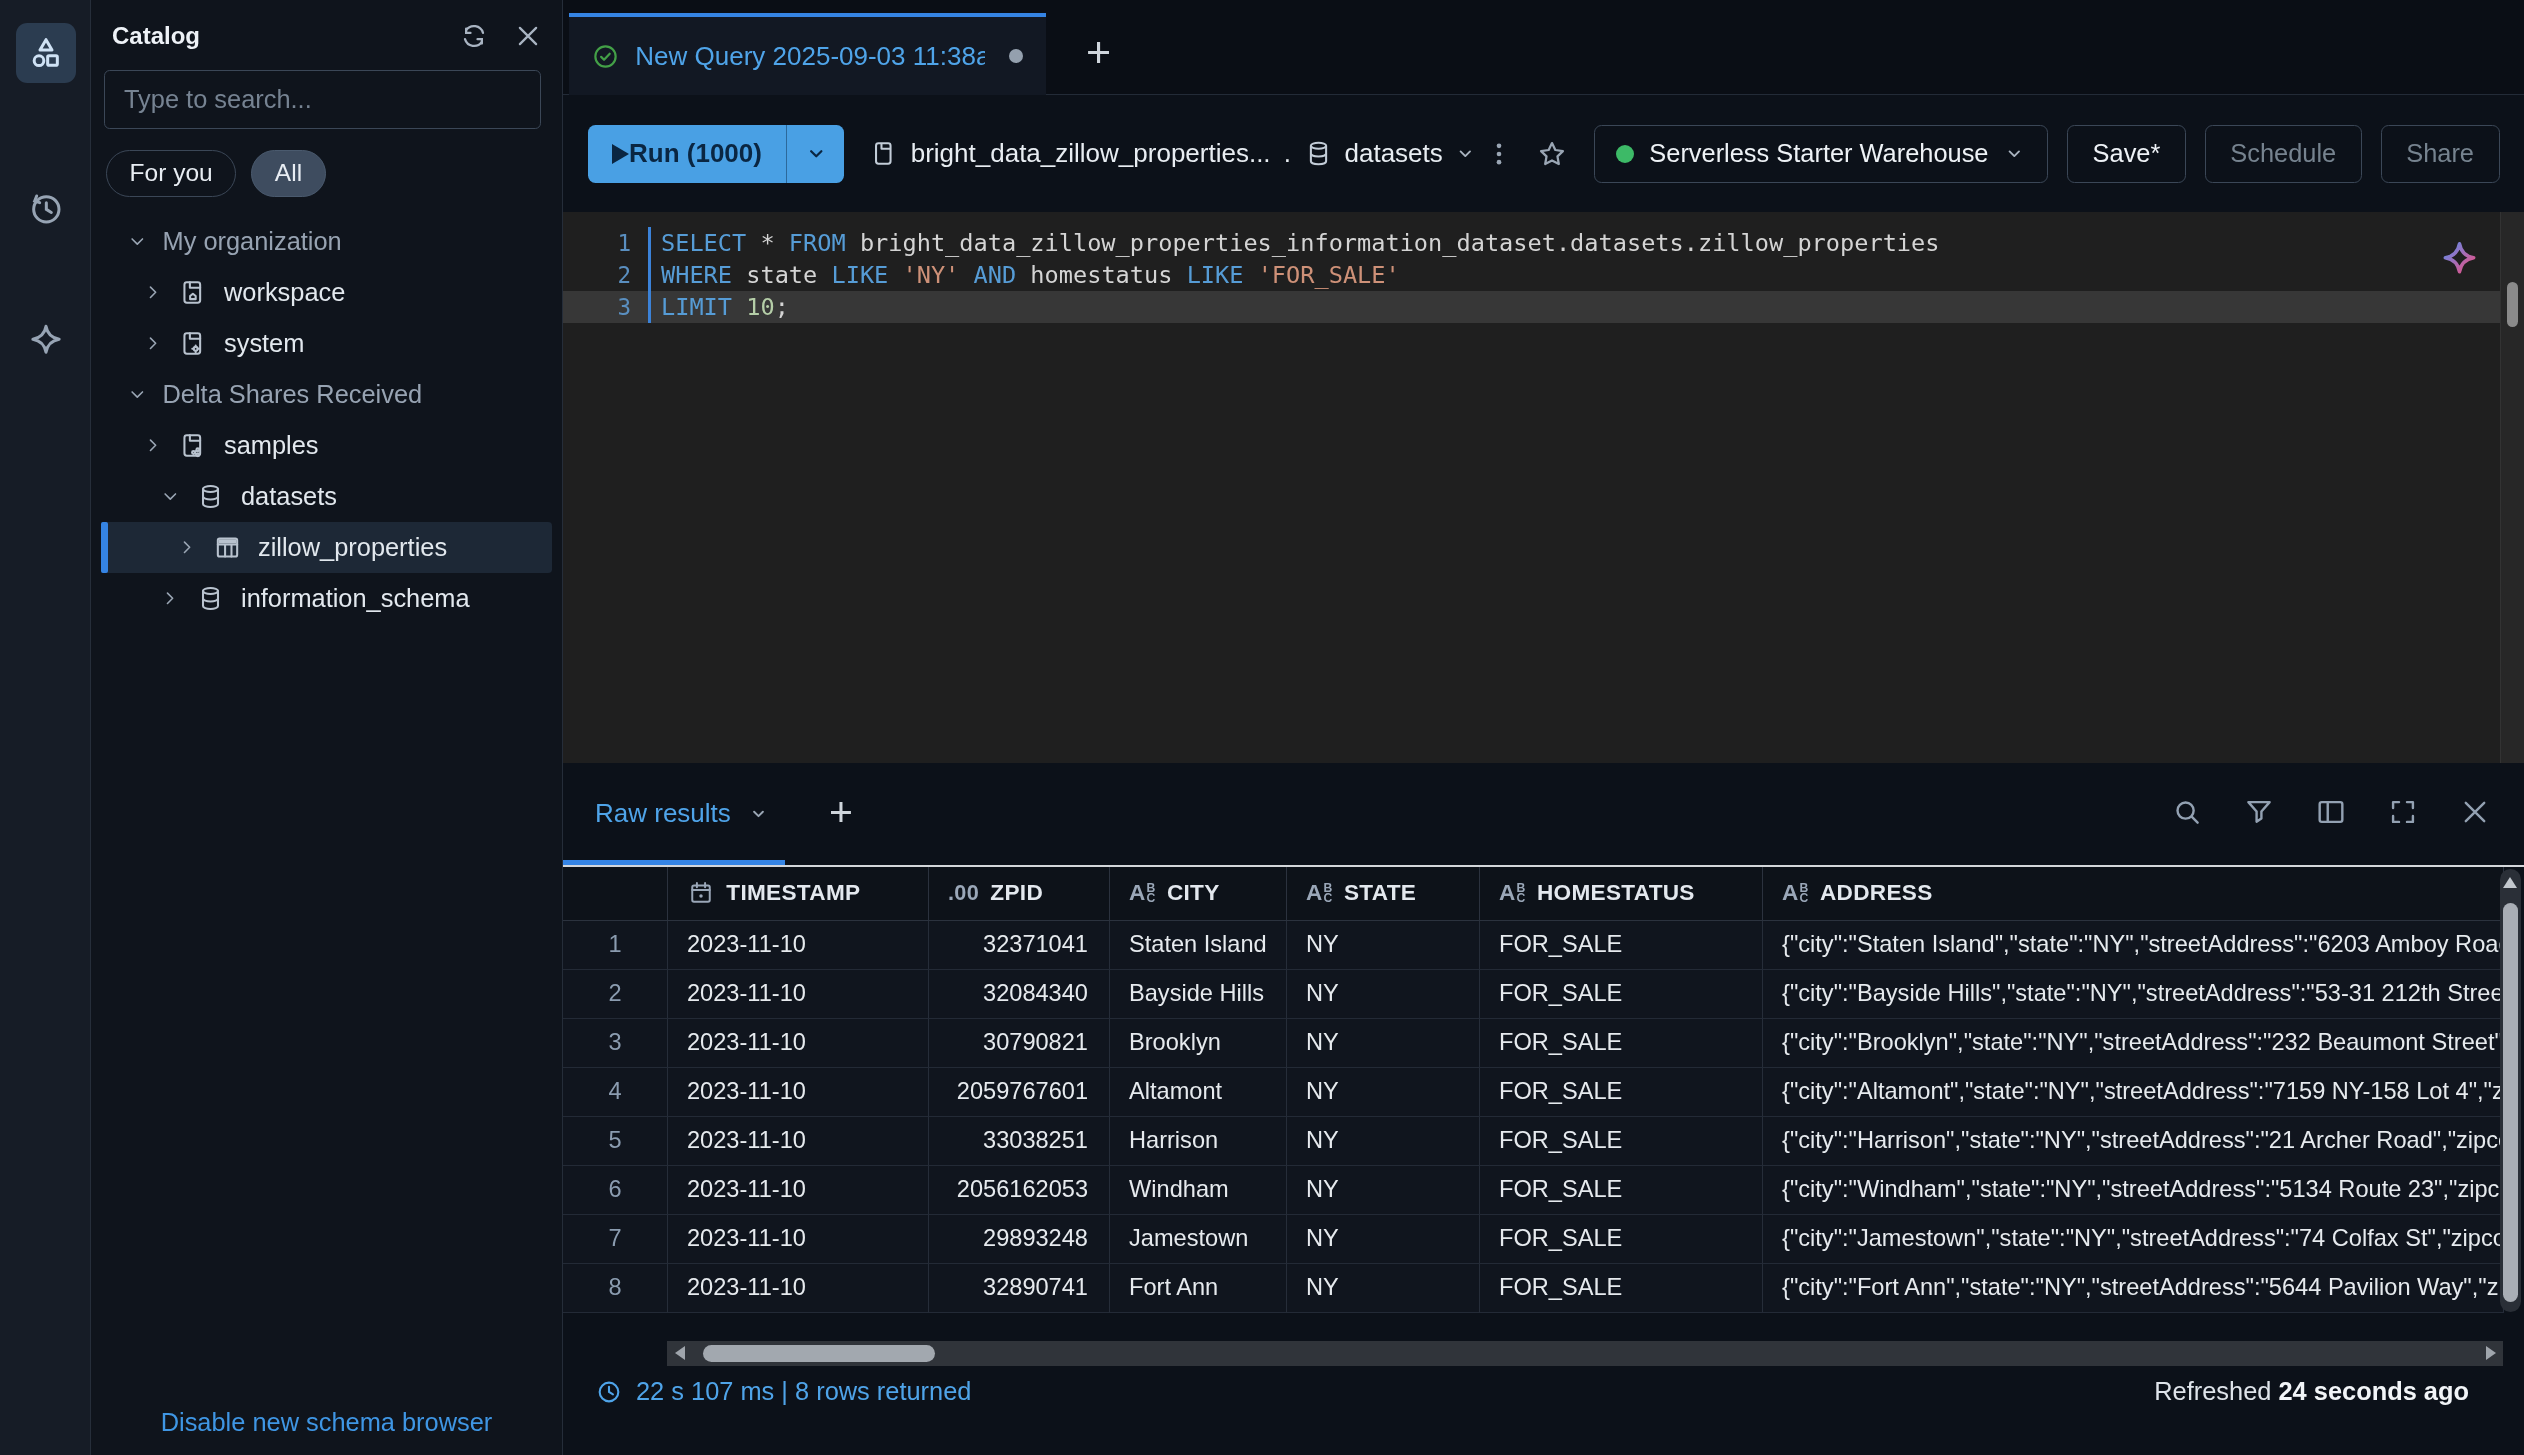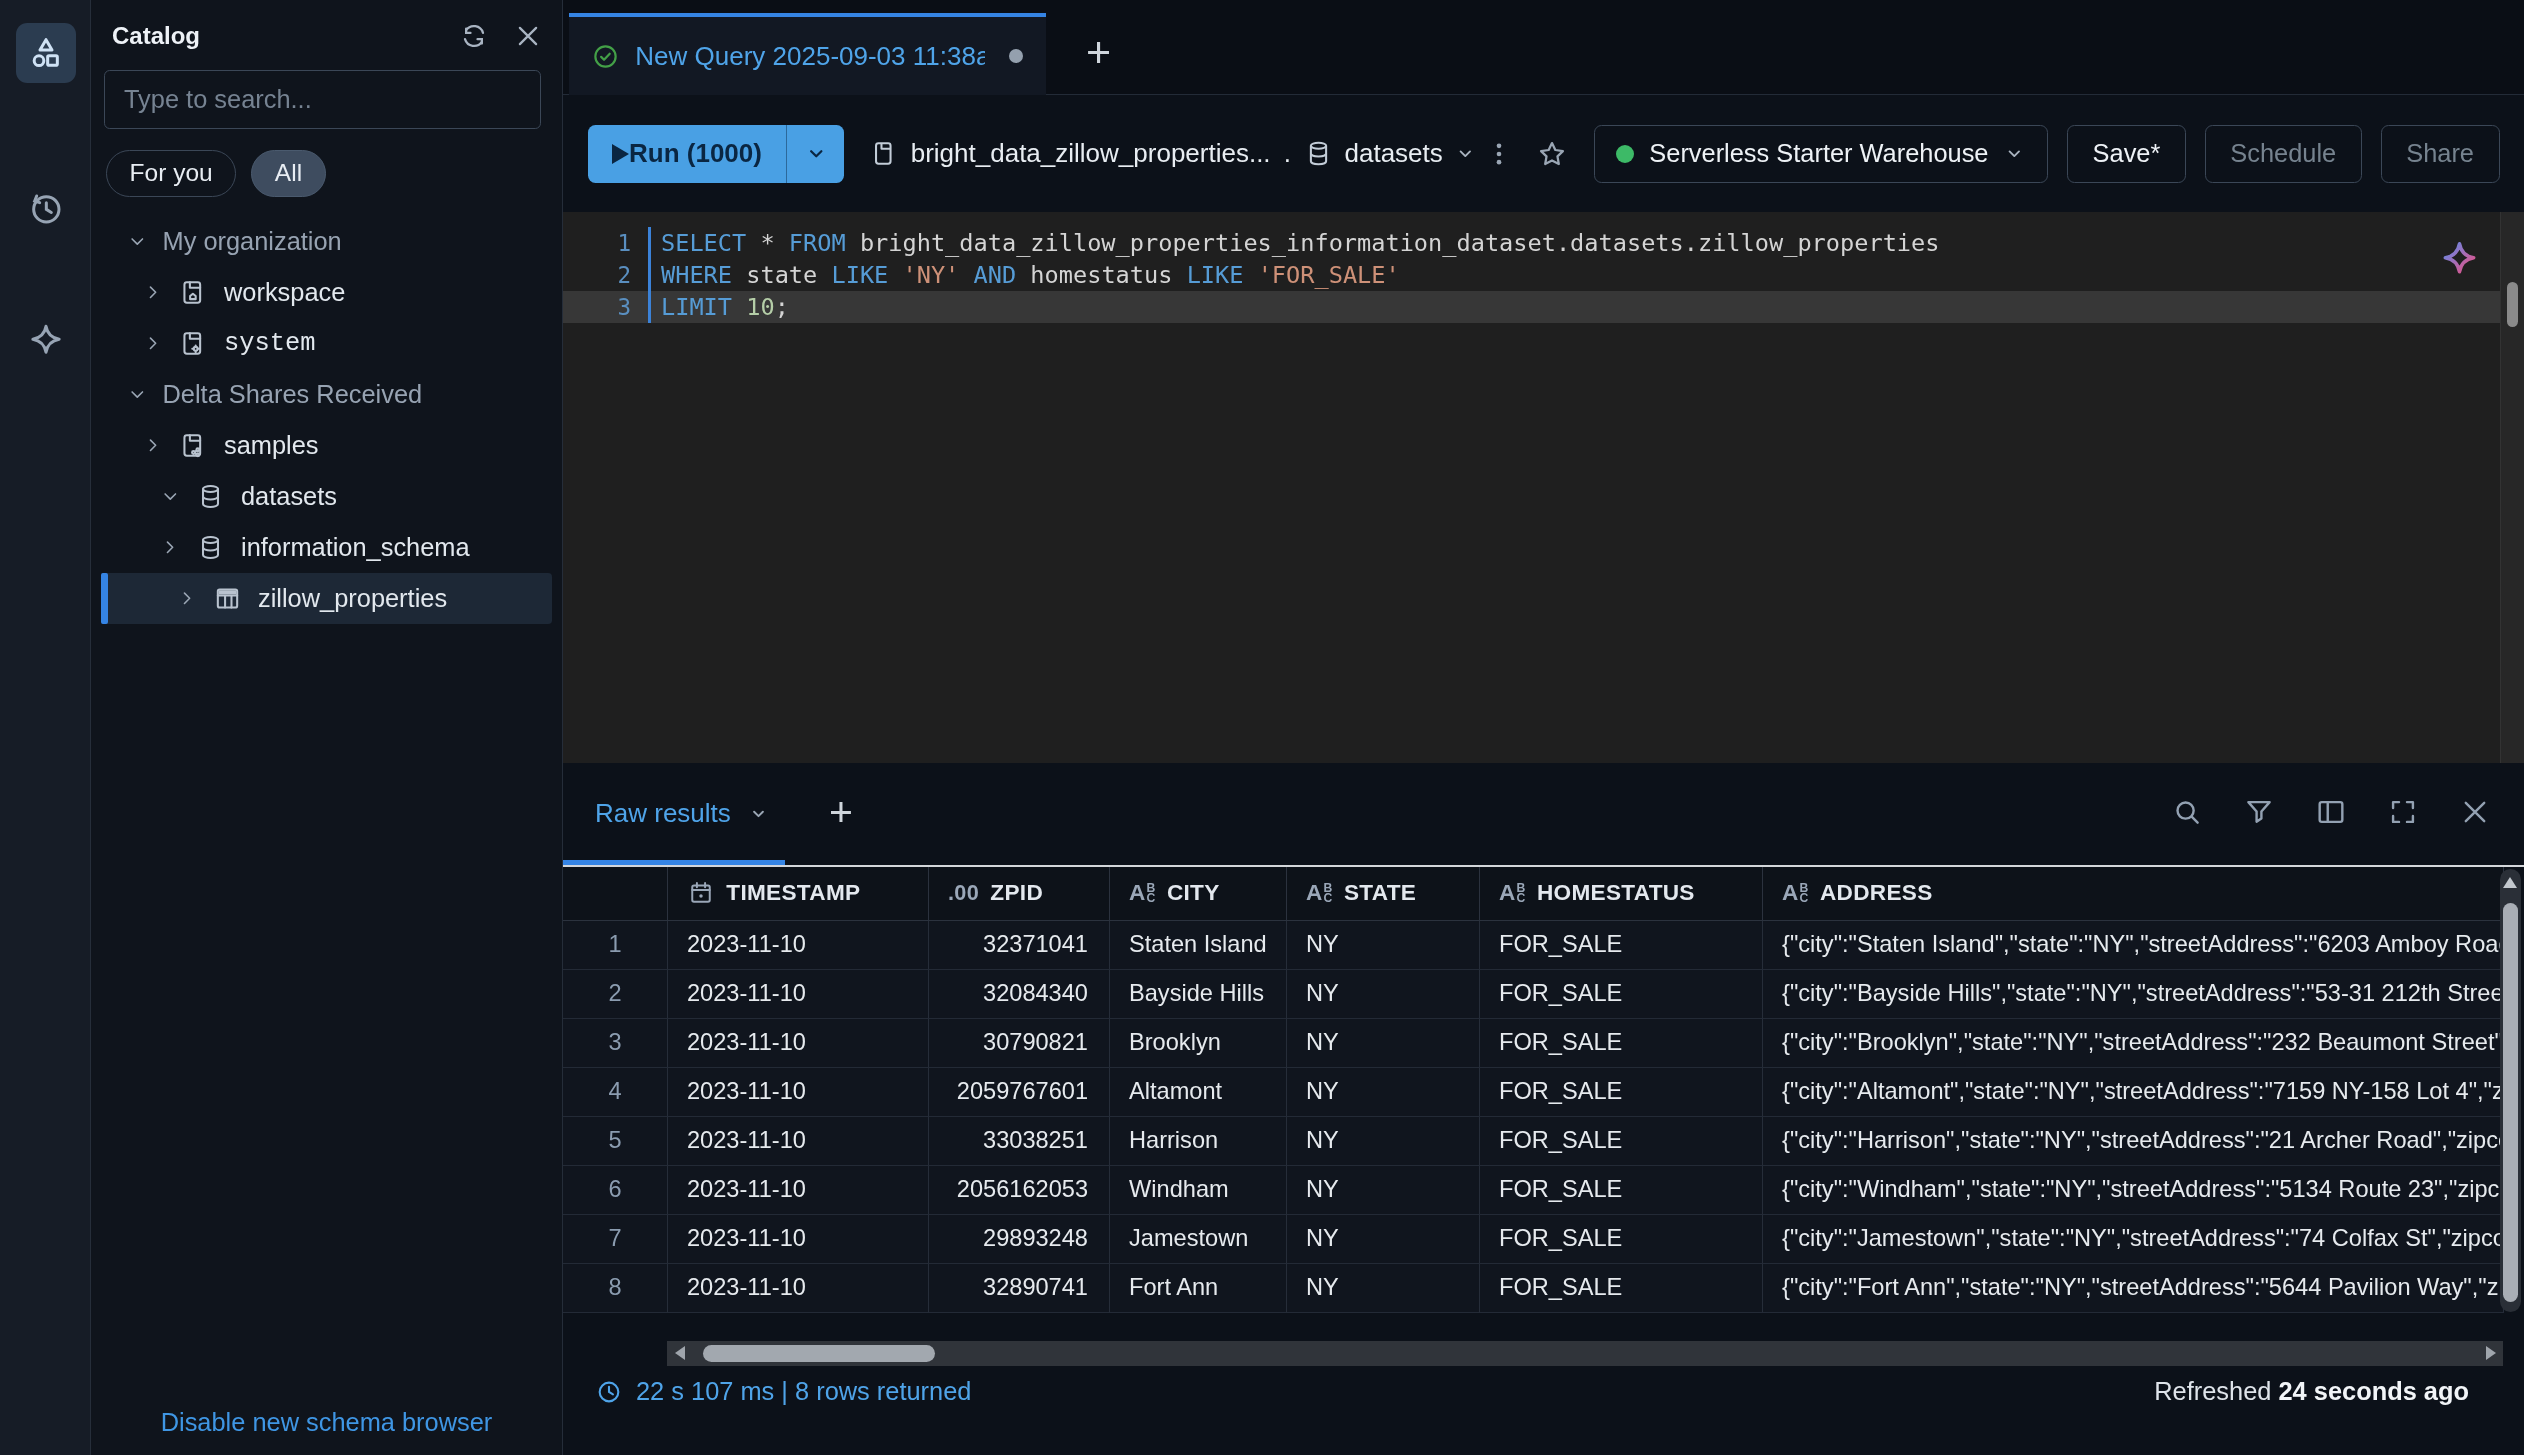--- a/index.html
+++ b/index.html
@@ -218,7 +218,7 @@
         </span>
         <span class="tree-label">workspace</span>
       </div>
-      <div class="tree-row" style="padding-left: 41px; font-family: Liberation Mono, monospace;">
+      <div class="tree-row" style="padding-left: 41px;">
         <span class="chev">
           <svg viewBox="0 0 24 24" fill="none" stroke="currentColor" stroke-width="1.7" stroke-linecap="round" stroke-linejoin="round">
             <path d="M9 6.5l5.5 5.5L9 17.5"></path>

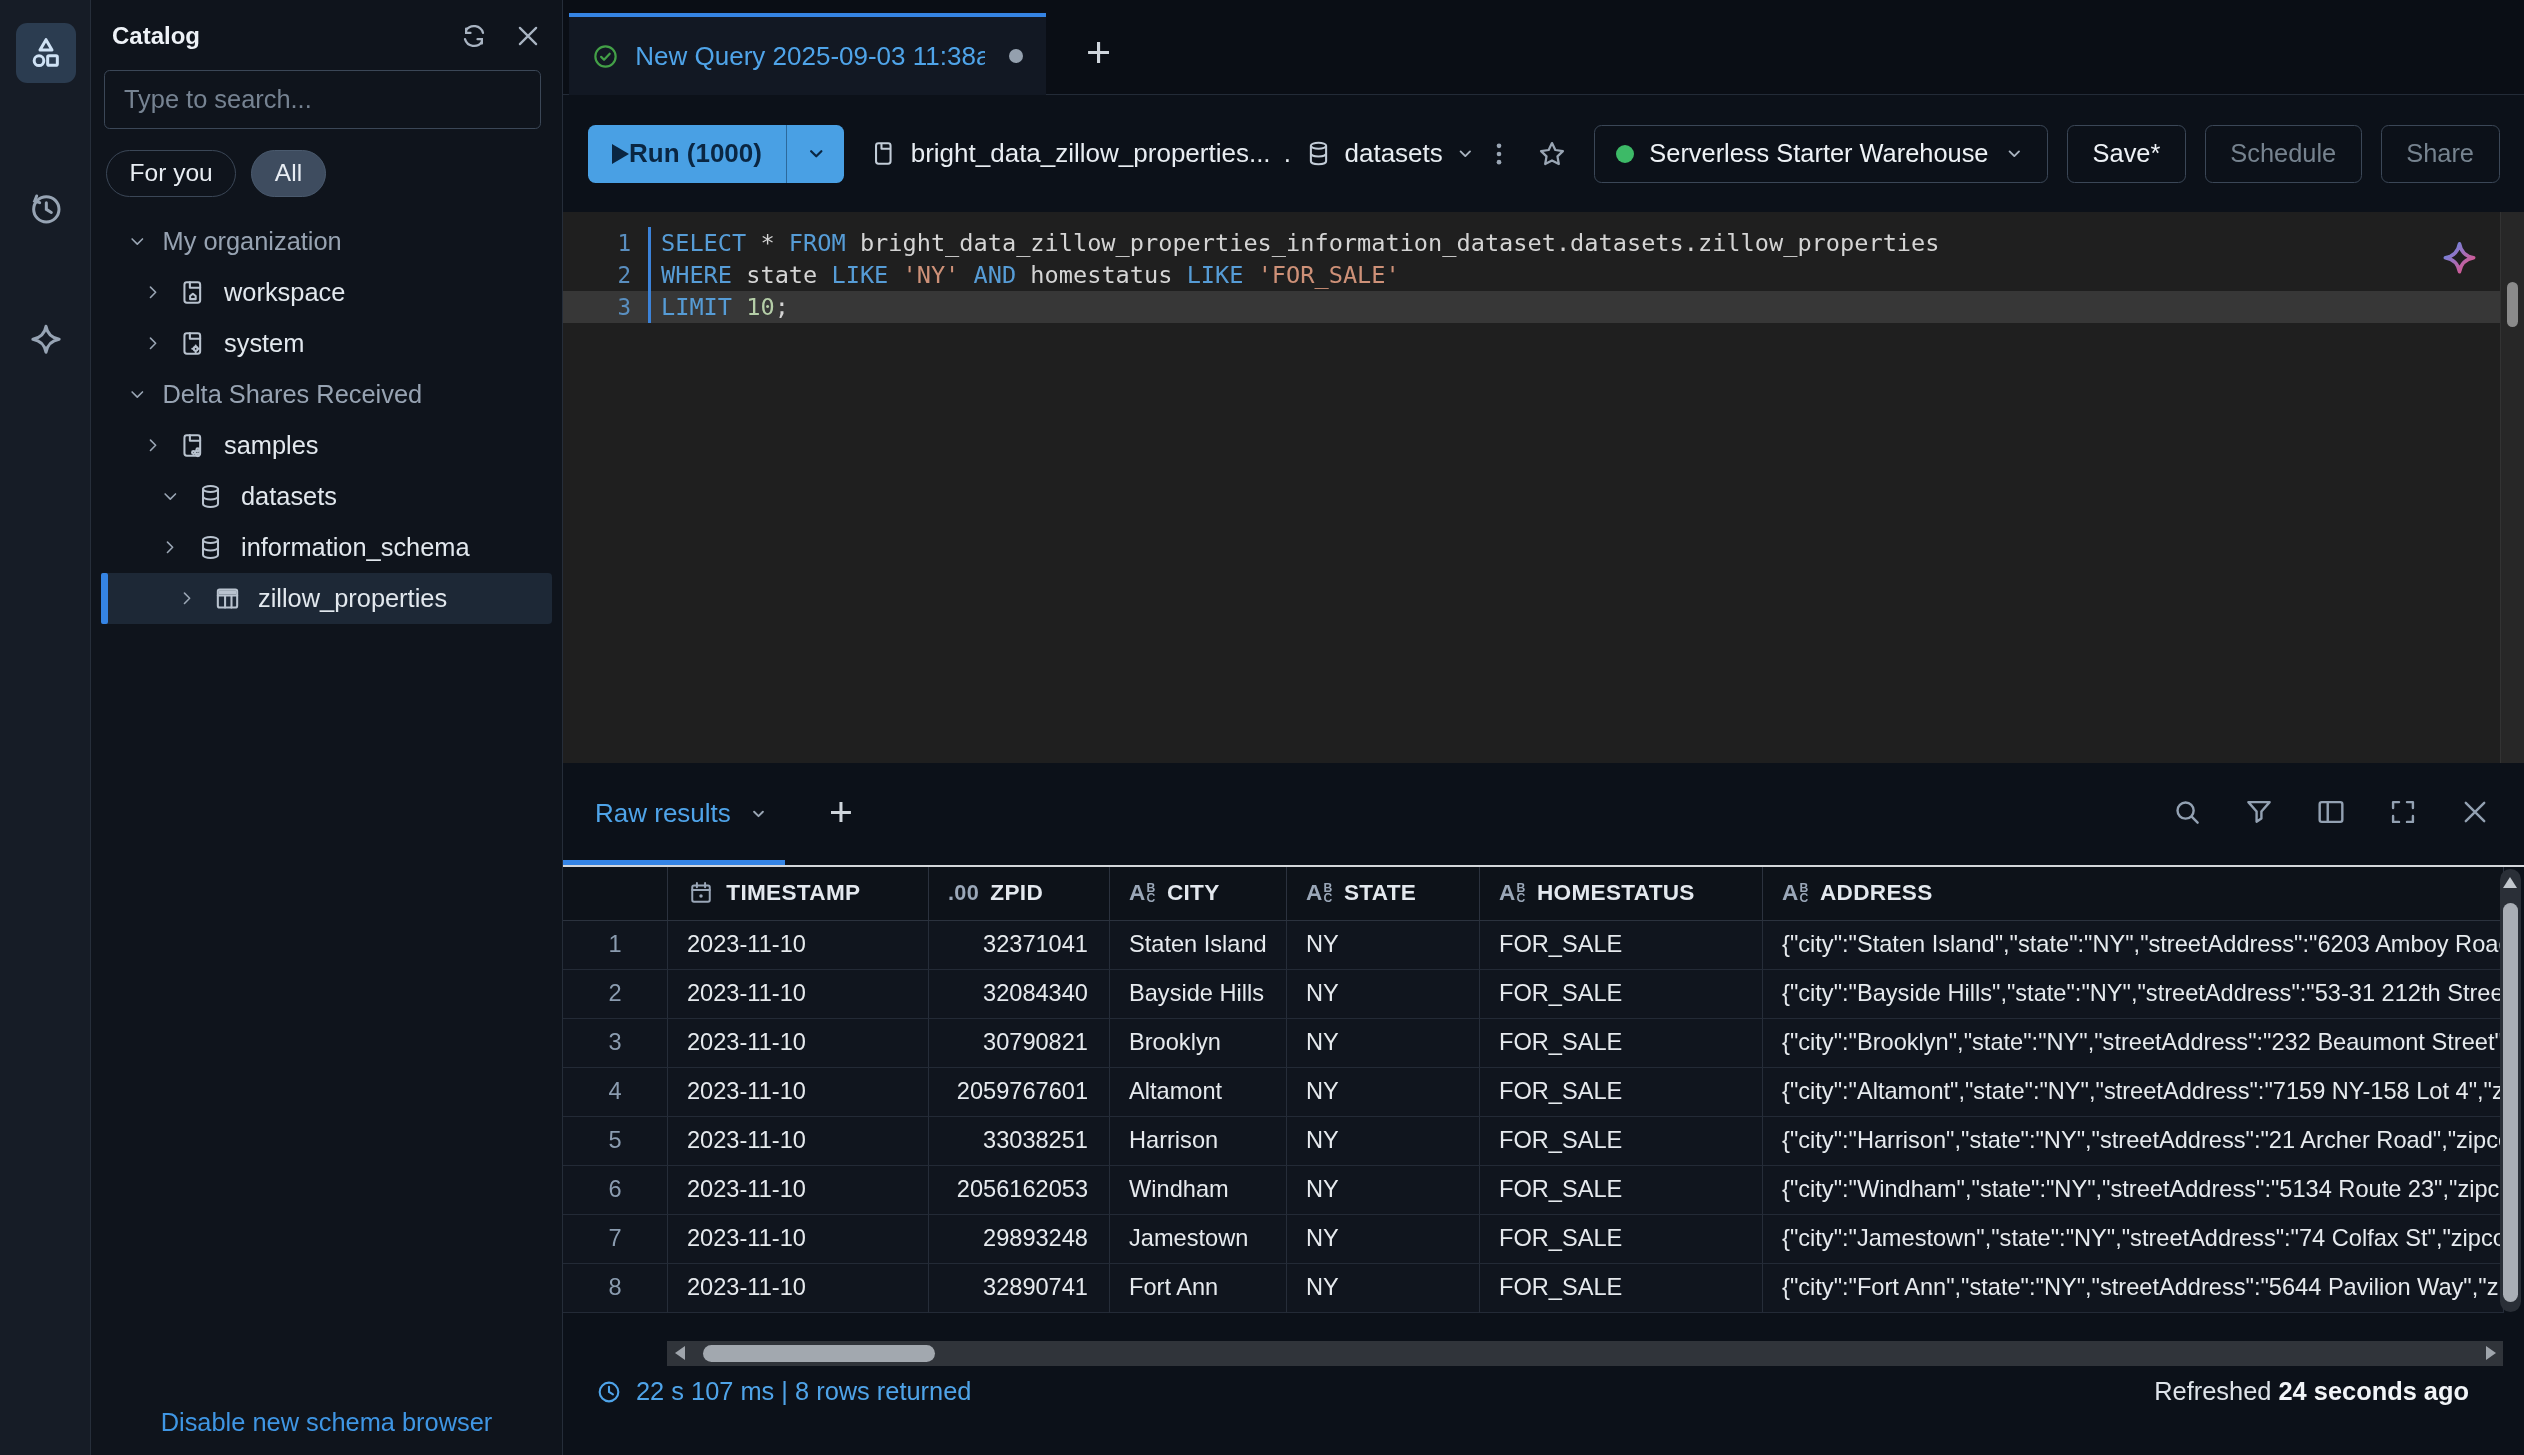--- a/index.html
+++ b/index.html
@@ -275,6 +275,21 @@
         </span>
         <span class="tree-label">datasets</span>
       </div>
+      <div class="tree-row selected" style="padding-left: 75px;">
+        <span class="chev">
+          <svg viewBox="0 0 24 24" fill="none" stroke="currentColor" stroke-width="1.7" stroke-linecap="round" stroke-linejoin="round">
+            <path d="M9 6.5l5.5 5.5L9 17.5"></path>
+          </svg>
+        </span>
+        <span class="tree-icon">
+          <svg viewBox="0 0 24 24" fill="none" stroke="currentColor" stroke-width="1.7" stroke-linecap="round" stroke-linejoin="round">
+            <rect x="4" y="4.5" width="16" height="15" rx="1.5"></rect>
+            <path d="M4 9.5h16M10 9.5v10M15.3 9.5v10"></path>
+            <path d="M4.8 5.2h14.4v3.5H4.8z" fill="currentColor" stroke="none"></path>
+          </svg>
+        </span>
+        <span class="tree-label">zillow_properties</span>
+      </div>
       <div class="tree-row" style="padding-left: 58px;">
         <span class="chev">
           <svg viewBox="0 0 24 24" fill="none" stroke="currentColor" stroke-width="1.7" stroke-linecap="round" stroke-linejoin="round">
@@ -289,21 +304,6 @@
           </svg>
         </span>
         <span class="tree-label">information_schema</span>
-      </div>
-      <div class="tree-row selected" style="padding-left: 75px;">
-        <span class="chev">
-          <svg viewBox="0 0 24 24" fill="none" stroke="currentColor" stroke-width="1.7" stroke-linecap="round" stroke-linejoin="round">
-            <path d="M9 6.5l5.5 5.5L9 17.5"></path>
-          </svg>
-        </span>
-        <span class="tree-icon">
-          <svg viewBox="0 0 24 24" fill="none" stroke="currentColor" stroke-width="1.7" stroke-linecap="round" stroke-linejoin="round">
-            <rect x="4" y="4.5" width="16" height="15" rx="1.5"></rect>
-            <path d="M4 9.5h16M10 9.5v10M15.3 9.5v10"></path>
-            <path d="M4.8 5.2h14.4v3.5H4.8z" fill="currentColor" stroke="none"></path>
-          </svg>
-        </span>
-        <span class="tree-label">zillow_properties</span>
       </div>
     </div>
   <div class="panel-footer">Disable new schema browser</div>

